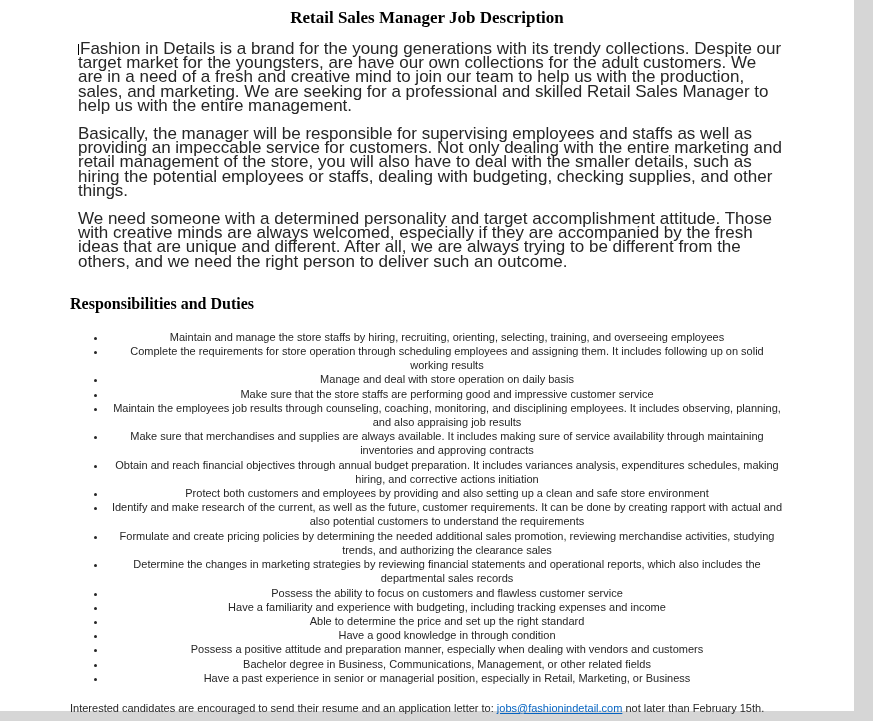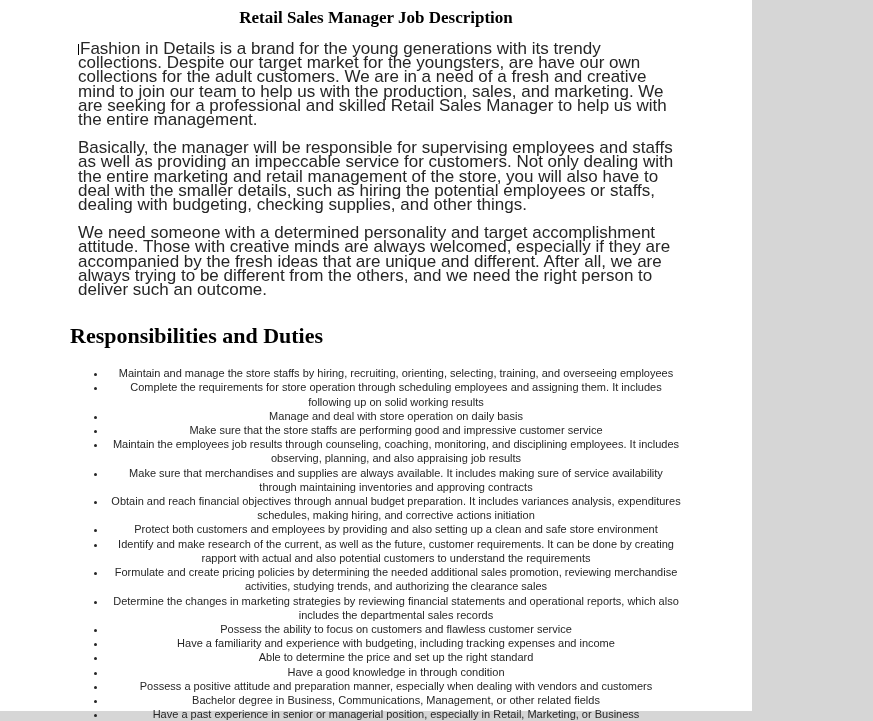--- a/index.html
+++ b/index.html
@@ -12,7 +12,7 @@
     overflow: hidden;
   }
   .page {
-    width: 752px;
+    width: 854px;
     height: 711px;
     background: #ffffff;
     padding: 8px 70px 0 70px;

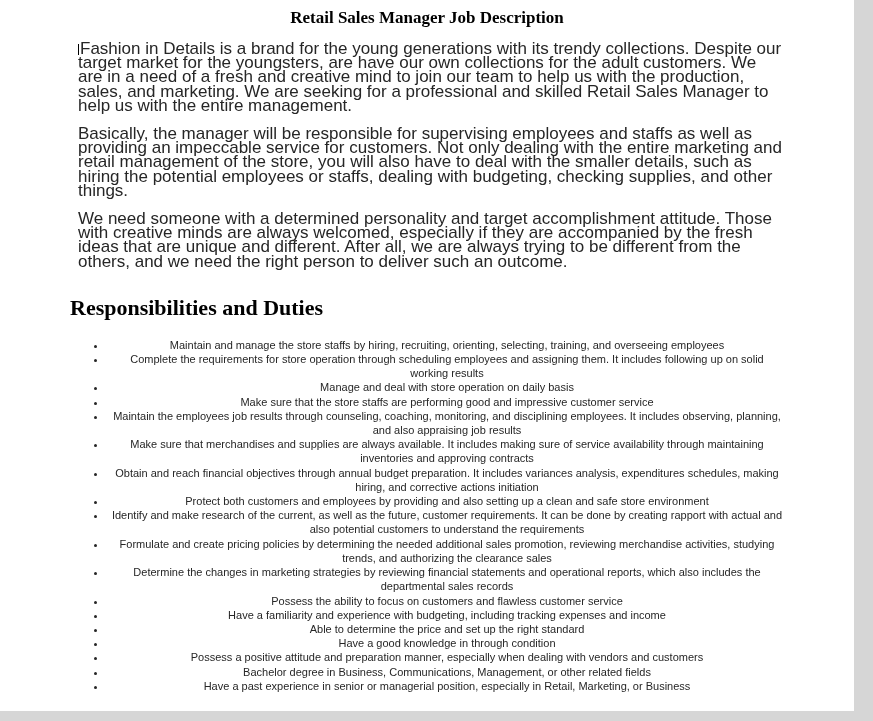--- a/index.html
+++ b/index.html
@@ -42,7 +42,7 @@
   }
   h2.section-heading {
     font-family: "Liberation Serif", serif;
-    font-size: 22px;
+    font-size: 16px;
     font-weight: bold;
     color: #000000;
     margin: 26px 0 17px 0;

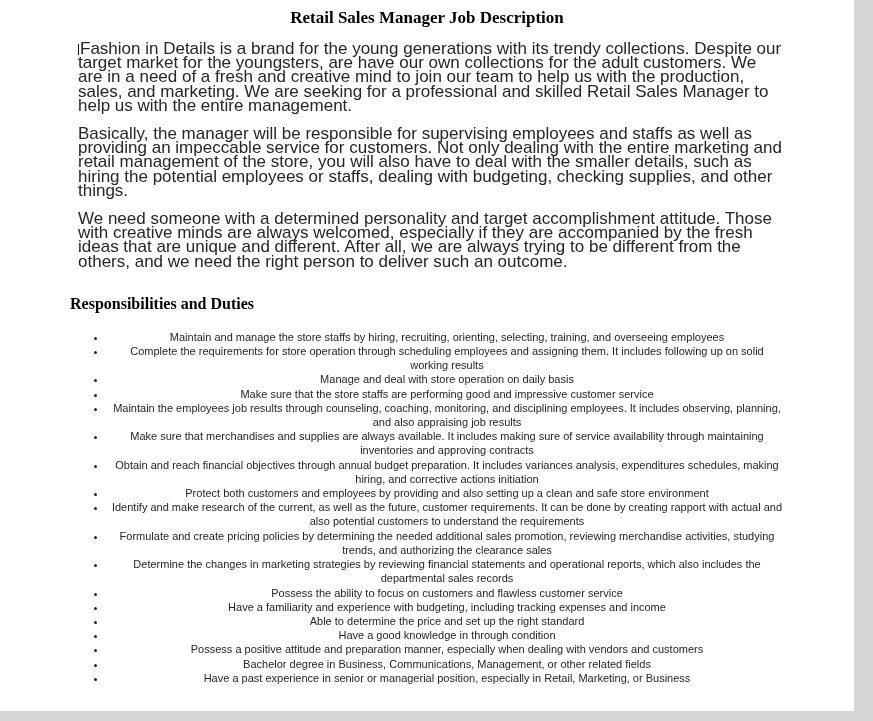--- a/index.html
+++ b/index.html
@@ -117,6 +117,7 @@
     <li>Have a past experience in senior or managerial position, especially in Retail, Marketing, or Business</li>
   </ul>
 
+  <p class="closing"><span>Interested candidates are encouraged to send their resume and an application letter to: </span><a class="email-link">jobs@fashionindetail.com</a><span> not later than February 15th.</span></p>
 
 </div>
 

